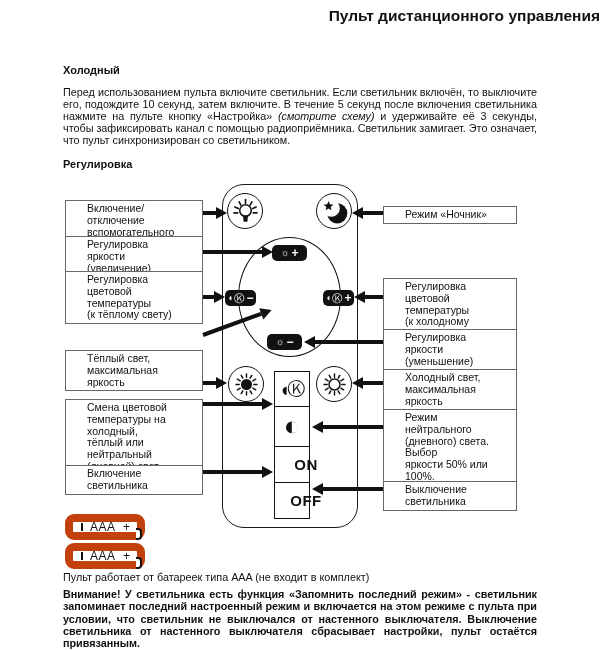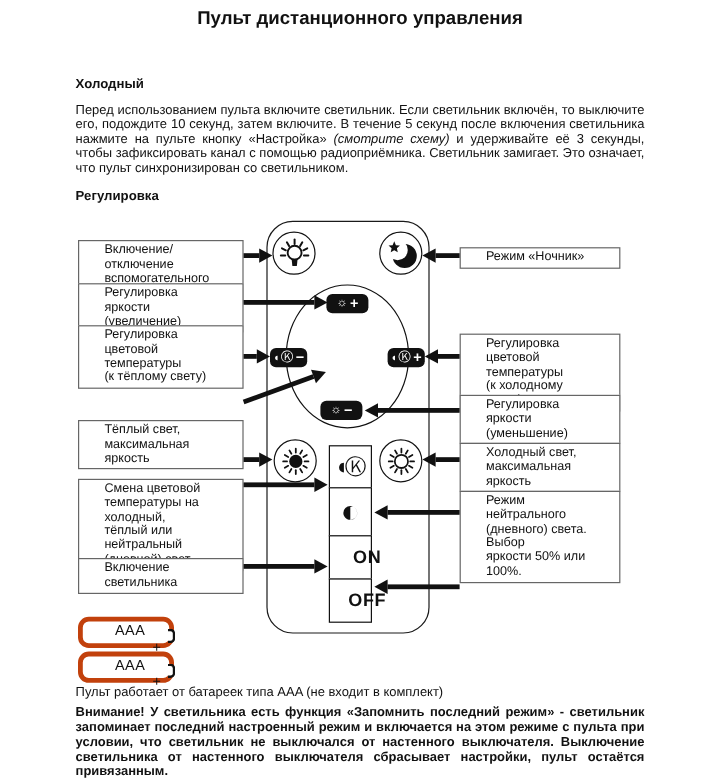--- a/index.html
+++ b/index.html
@@ -6,7 +6,7 @@
   #canvas{position:relative;width:600px;height:650px;background:#fff;overflow:hidden;
           font-family:"Liberation Sans",sans-serif;color:#111;}
   .abs{position:absolute;}
-  .title{left:0;top:6px;width:600px;text-align:center;font-size:15.5px;font-weight:bold;line-height:20px;}
+  .title{left:0;top:6px;width:600px;text-align:right;font-size:15.5px;font-weight:bold;line-height:20px;}
   .title2{top:27px;}
   .h2{left:63px;font-size:11px;font-weight:bold;}
   .para{left:63px;width:474px;font-size:10.8px;line-height:12.1px;text-align:justify;}

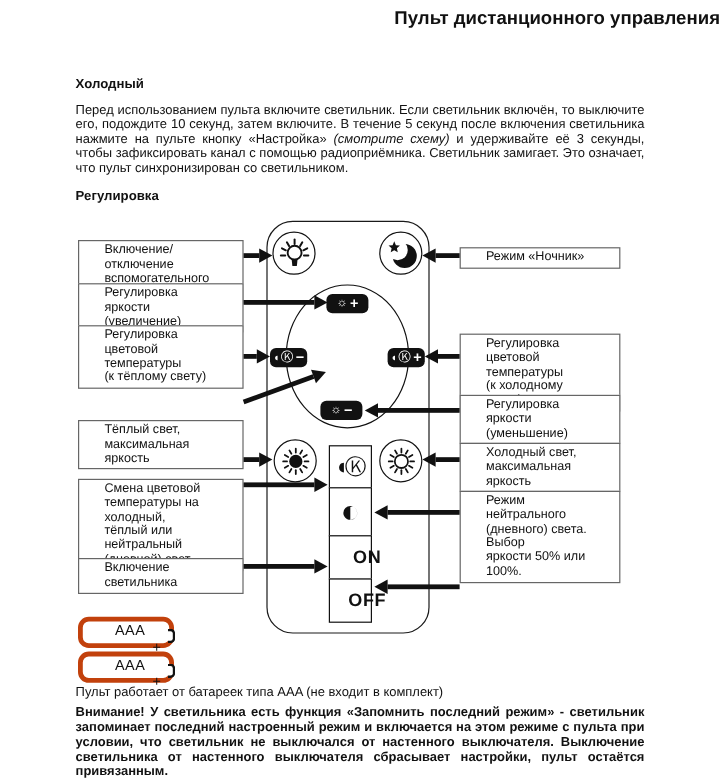--- a/index.html
+++ b/index.html
@@ -207,6 +207,7 @@
   <div class="abs callout cr" style="top:409px;">Режим нейтрального
 (дневного) света. Выбор
 яркости 50% или 100%.</div>
+  <div class="abs callout cr" style="top:481px;">Выключение светильника</div>
 
   <div class="abs arr arr-r" style="left:203px;top:211px;width:13px;"></div>
   <div class="abs arr arr-r" style="left:203px;top:250px;width:59px;"></div>

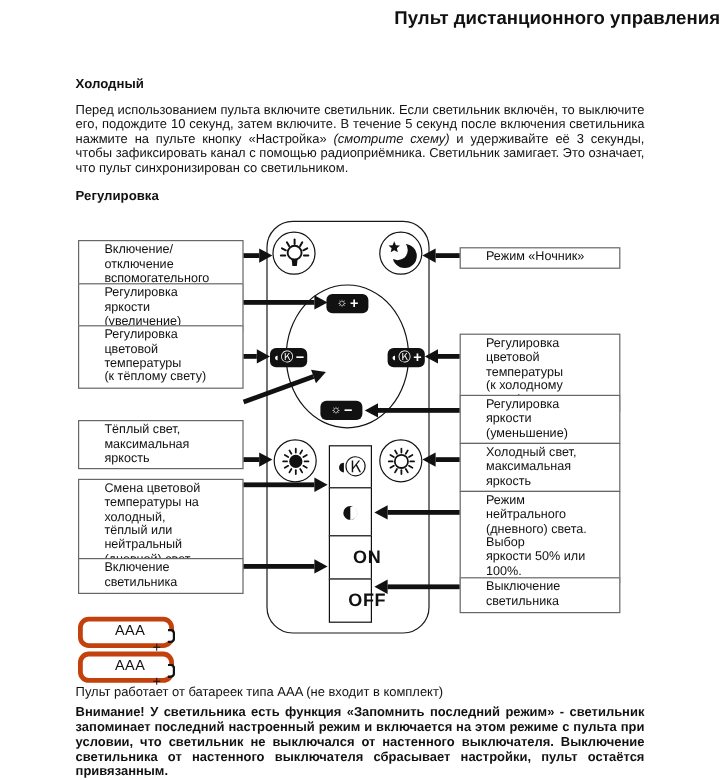--- a/index.html
+++ b/index.html
@@ -47,7 +47,7 @@
   .arr-diag{transform:rotate(-20deg);transform-origin:left center;}
 
   
-  .battery{left:65px;width:80px;height:26px;border:4px solid #c2410c;border-radius:9px;box-sizing:border-box;display:flex;align-items:center;background:#fff;flex-direction:column;}
+  .battery{left:65px;width:80px;height:26px;border:8px solid #c2410c;border-radius:9px;box-sizing:border-box;display:flex;align-items:center;background:#fff;}
   .bat-tick{width:2px;height:8px;background:#111;margin-left:8px;}
   .bat-label{font-size:12px;margin-left:7px;letter-spacing:0.5px;}
   .bat-plus{margin-left:auto;margin-right:7px;font-size:12px;}

